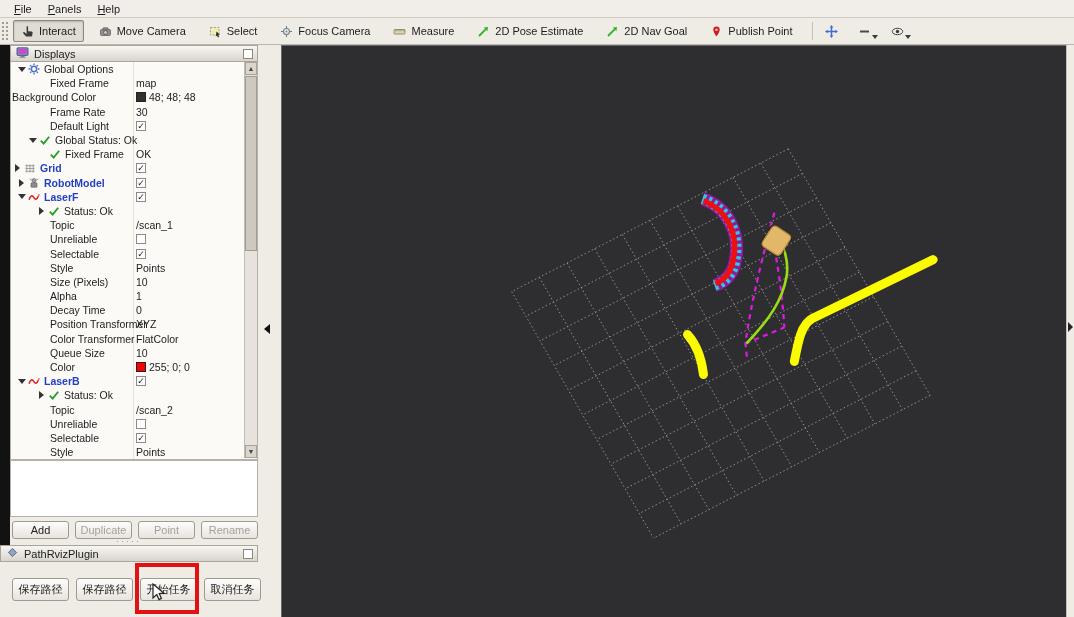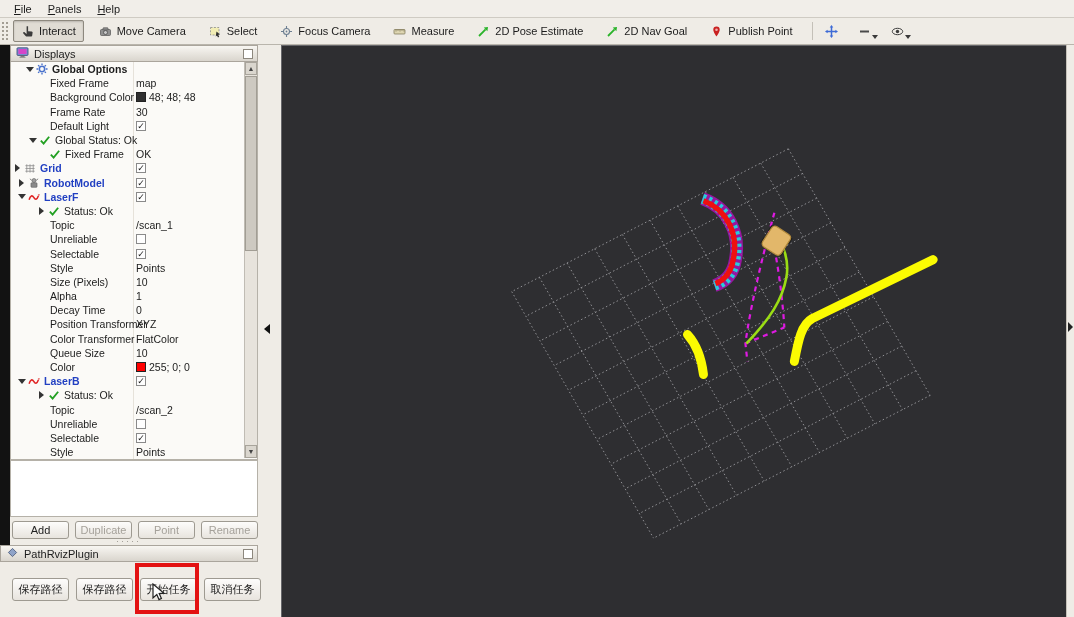--- a/index.html
+++ b/index.html
@@ -190,7 +190,7 @@
   <div id="tree">
     <div class="colsep"></div>
     <div id="tree-rows">
-        <div class="trow" style="padding-left: 12px; font-weight: bold;">
+        <div class="trow" style="padding-left: 4px;">
           <span class="exp open">
             <i></i>
           </span>

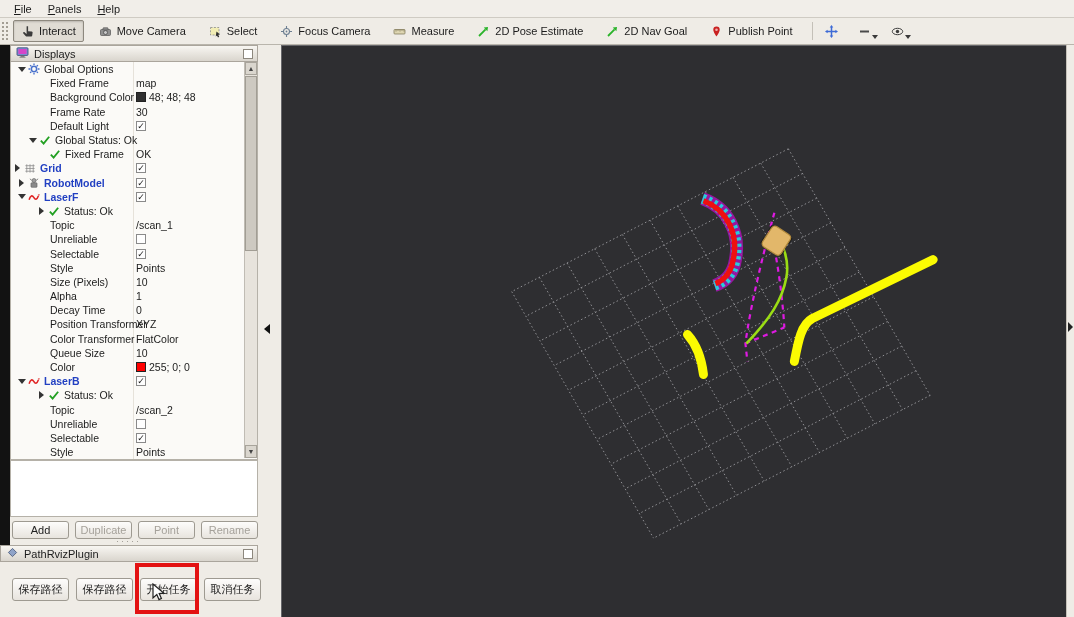--- a/index.html
+++ b/index.html
@@ -210,7 +210,7 @@
             <span>map</span>
           </span>
         </div>
-        <div class="trow" style="padding-left: 38px;">
+        <div class="trow" style="">
           <span class="tname">Background Color</span>
           <span class="tval">
             <span class="swatch" style="background:#303030"></span>

